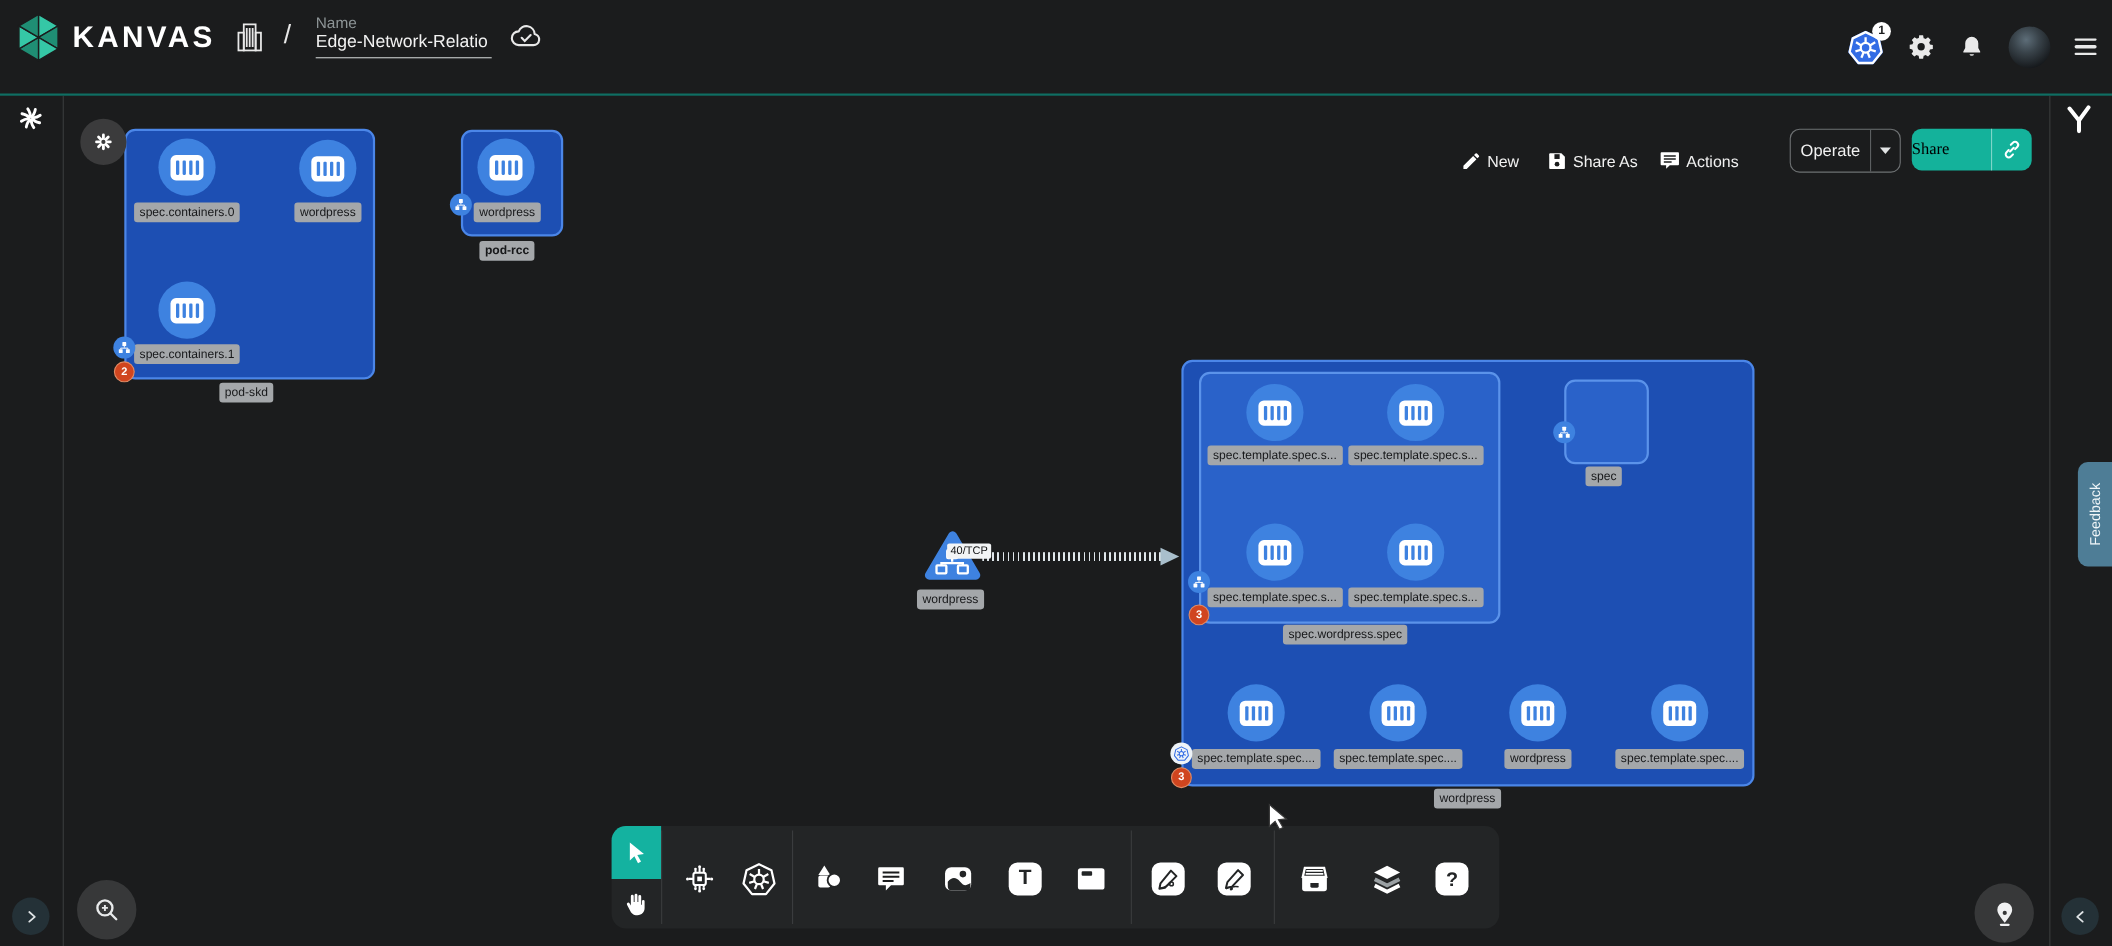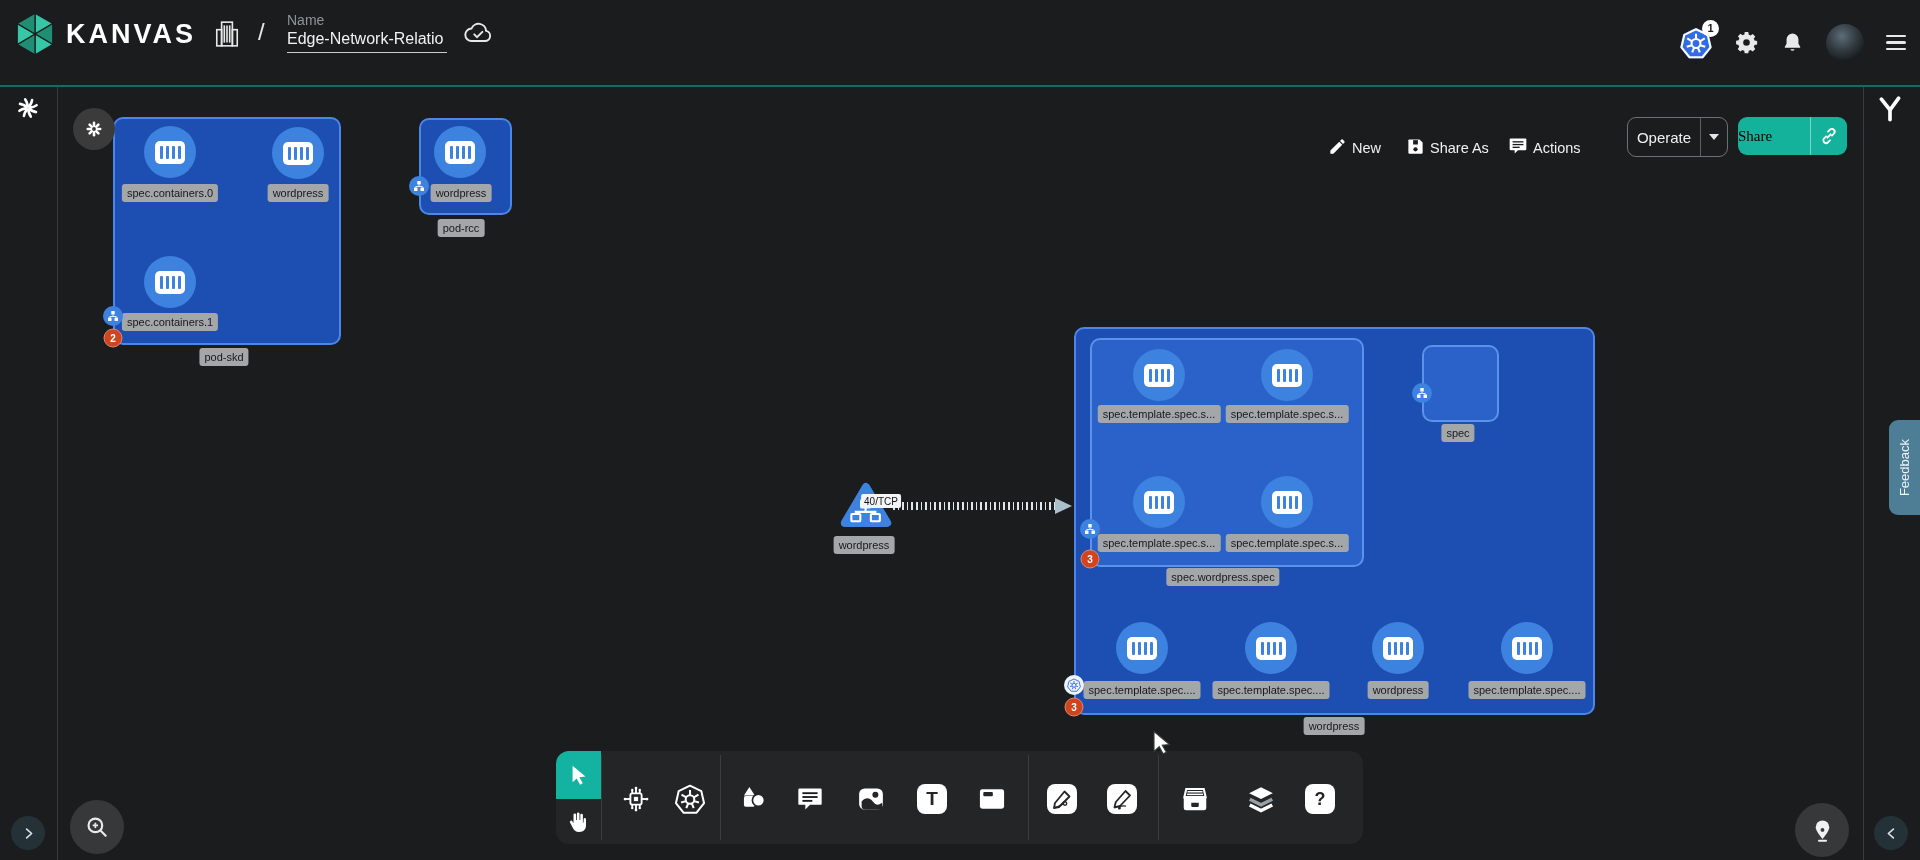--- a/index.html
+++ b/index.html
@@ -465,7 +465,7 @@
         <use href="#rack"></use>
       </svg>
   </span>
-  <div class="chip" style="left:461px;top:228px;">pod-rcc</div>
+  <div class="chip" style="left:461px;top:228px;font-weight:bold;">pod-rcc</div>
 
   <div class="abs" style="left:840px;top:478px;z-index:4;cursor:pointer;">
     <svg width="52" height="54" viewBox="0 0 64 60">

